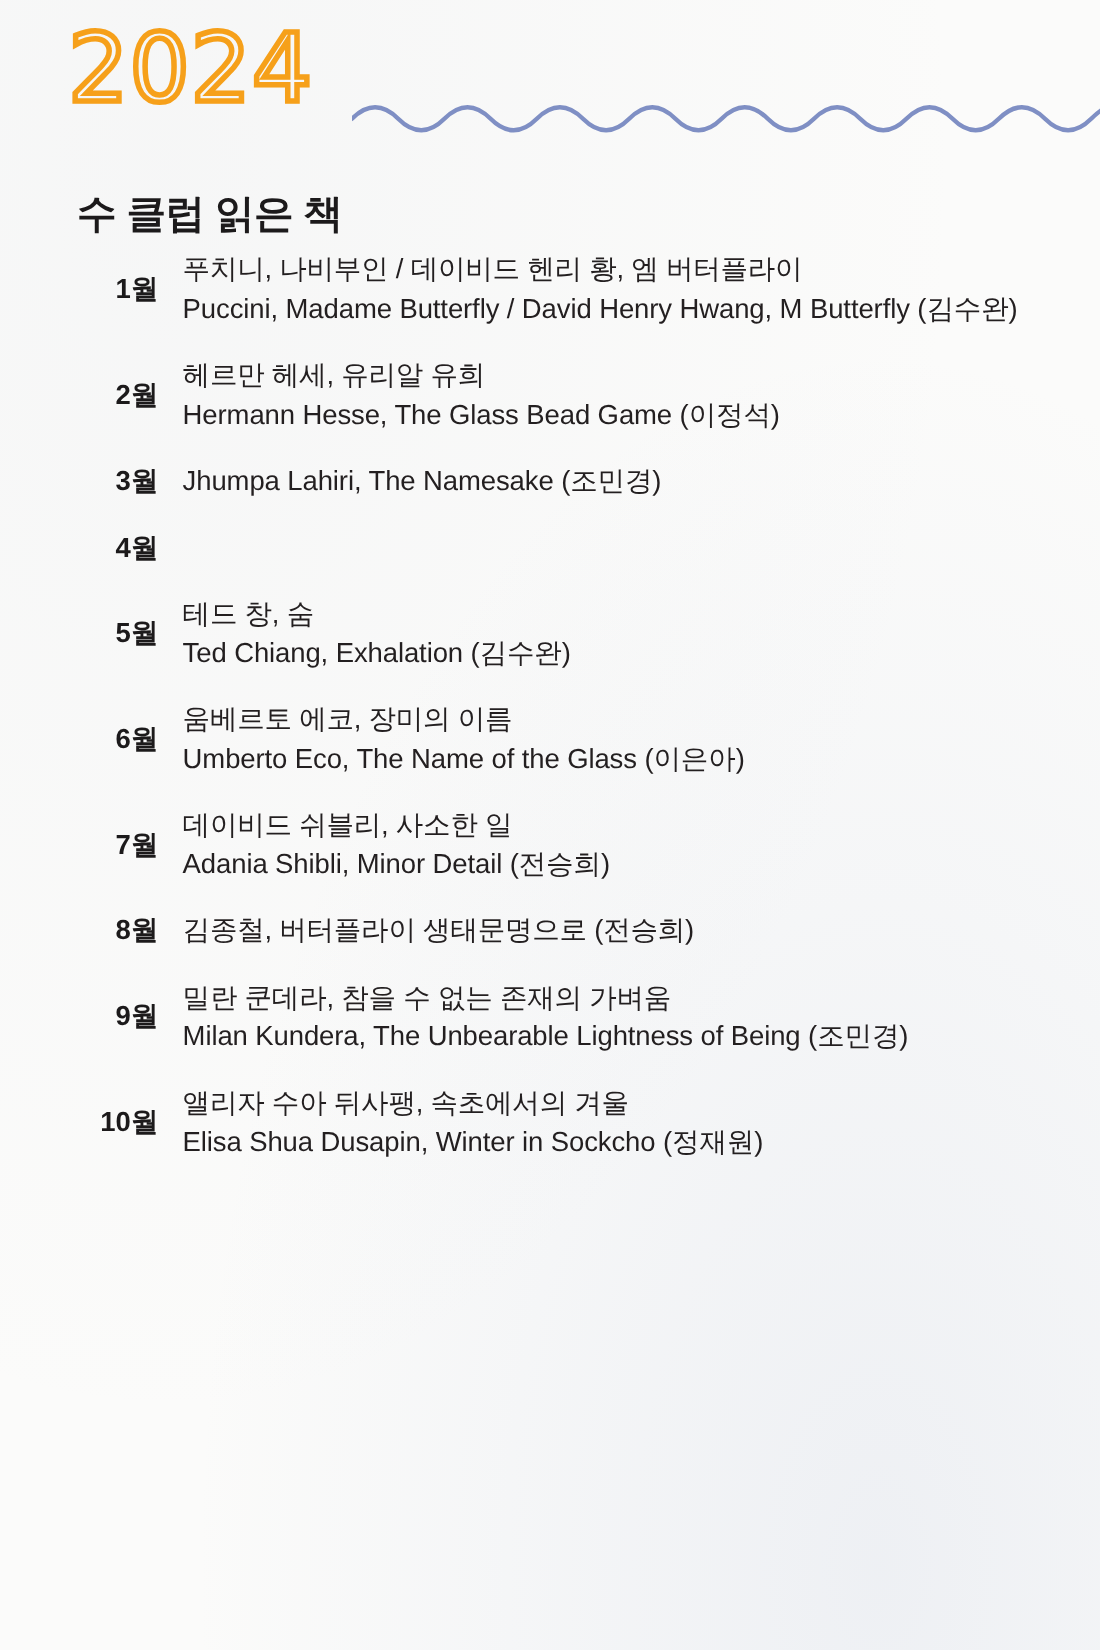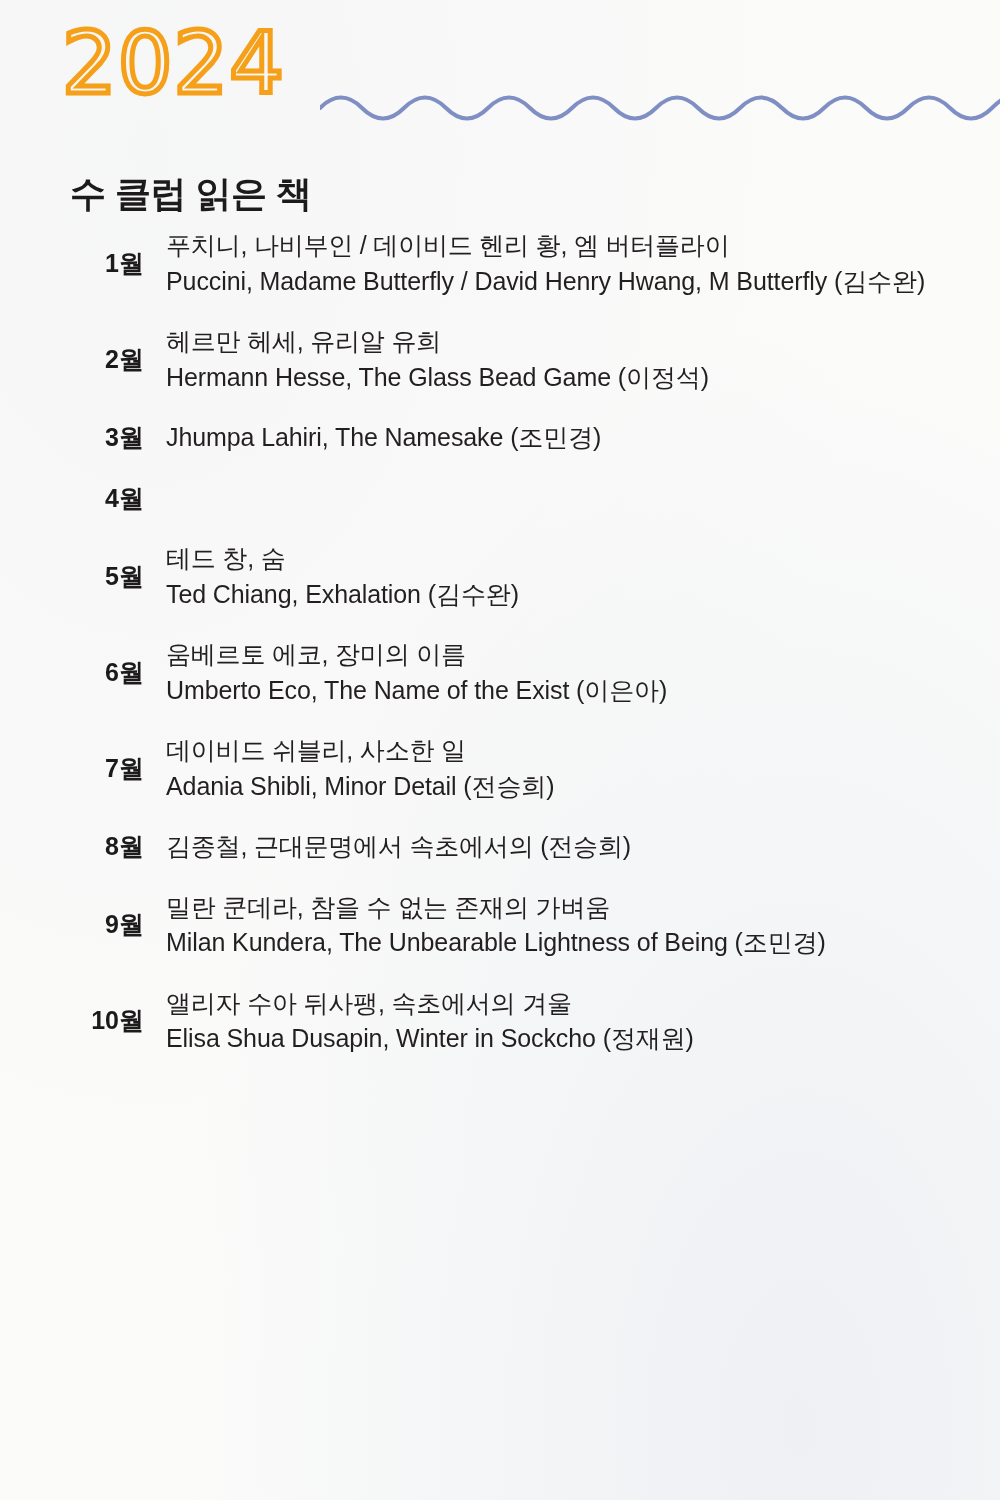--- a/index.html
+++ b/index.html
@@ -161,7 +161,7 @@
     <div class="month">6월</div>
     <div class="titles">
       <span class="title-ko">움베르토 에코, 장미의 이름</span>
-      <span class="title-en">Umberto Eco, The Name of the Exist (이은아)</span>
+      <span class="title-en">Umberto Eco, The Name of the Glass (이은아)</span>
     </div>
   </div>
 

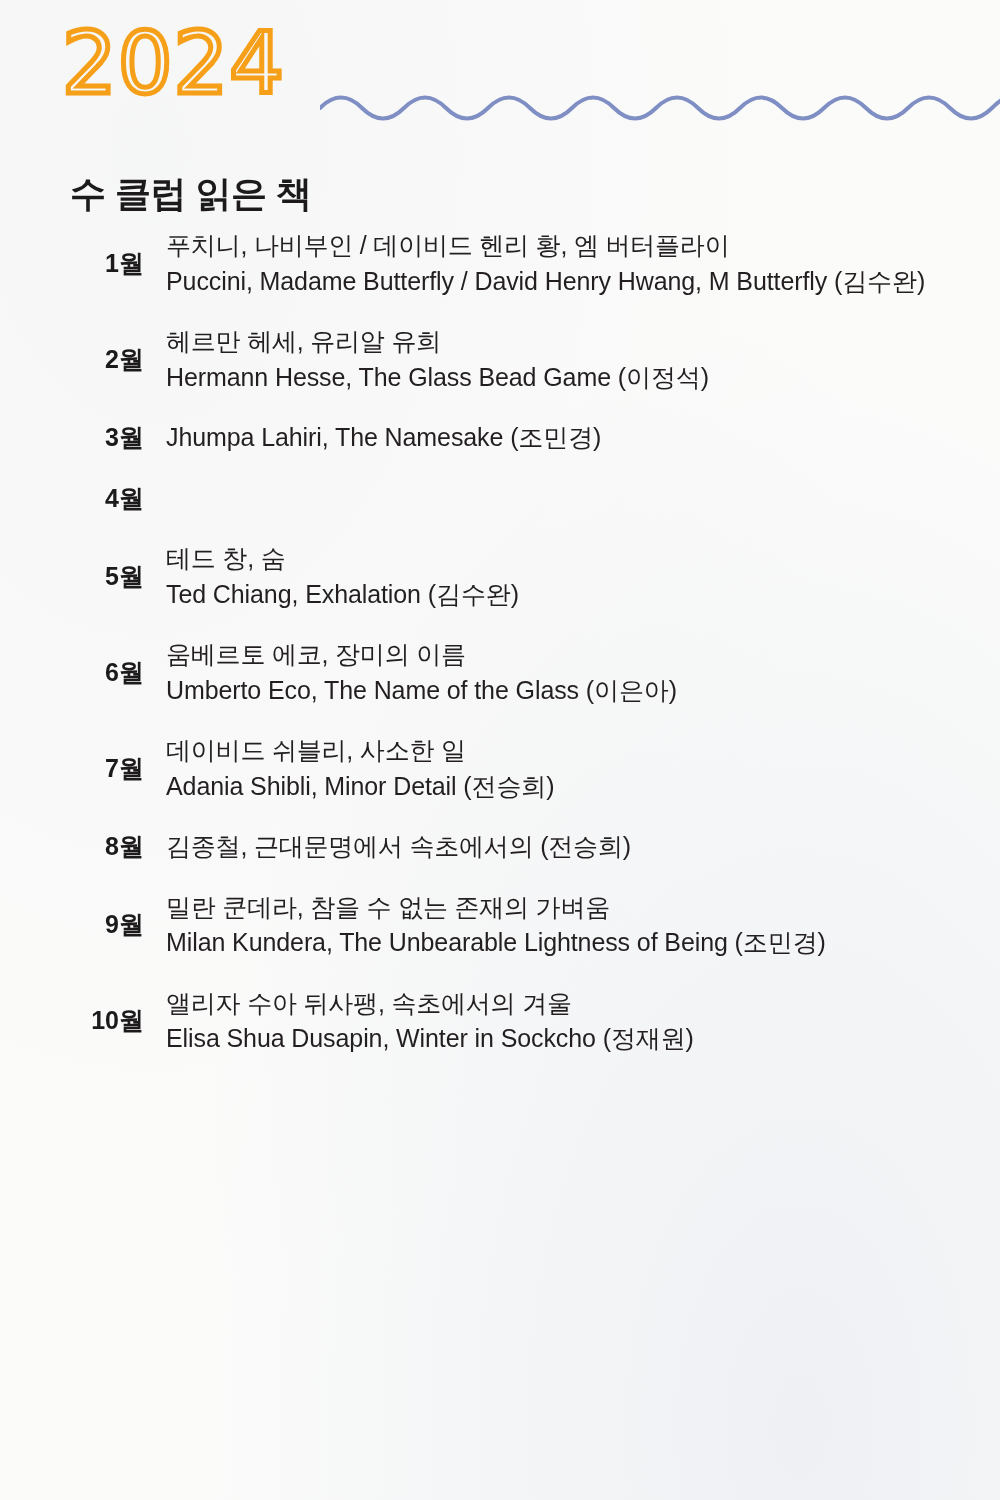--- a/index.html
+++ b/index.html
@@ -176,7 +176,7 @@
   <div class="entry single-line">
     <div class="month">8월</div>
     <div class="titles">
-      <span class="title-ko">김종철, 근대문명에서 속초에서의 (전승희)</span>
+      <span class="title-ko">김종철, 버터플라이 생태문명으로 (전승희)</span>
 
     </div>
   </div>

